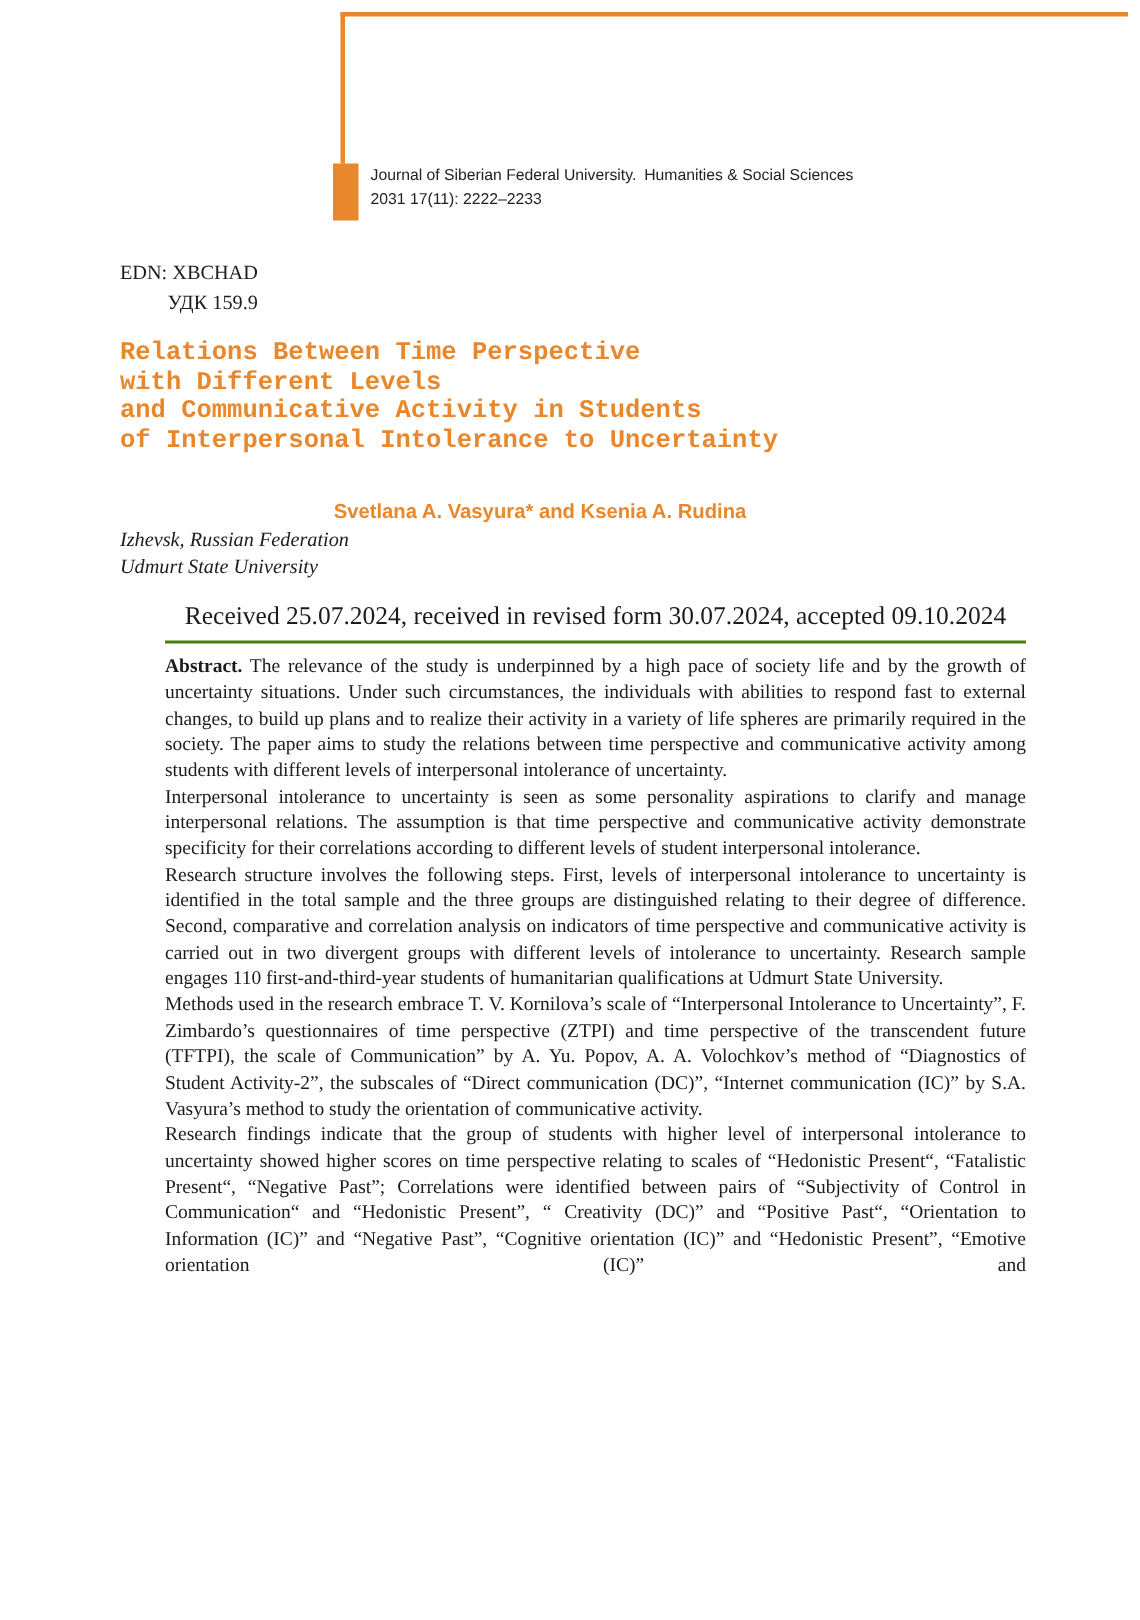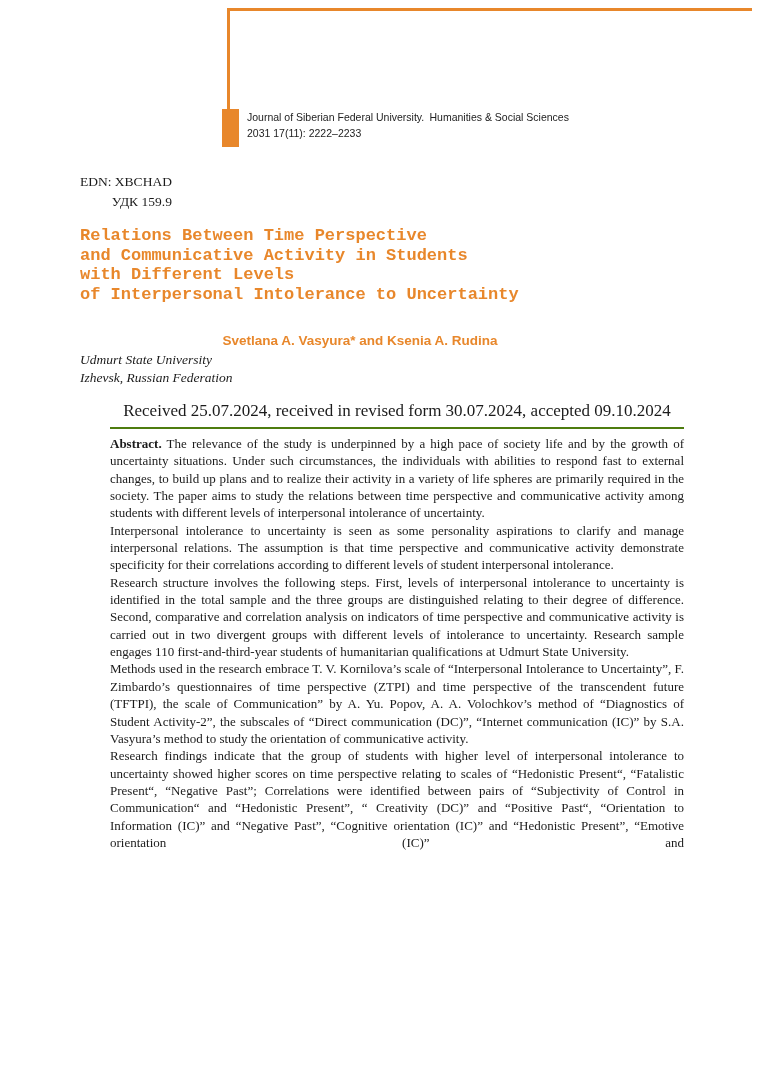--- a/index.html
+++ b/index.html
@@ -91,8 +91,8 @@
 
   <h1 class="title">
     <div>Relations Between Time Perspective</div>
+    <div>with Different Levels</div>
     <div>and Communicative Activity in Students</div>
-    <div>with Different Levels</div>
     <div>of Interpersonal Intolerance to Uncertainty</div>
   </h1>
 

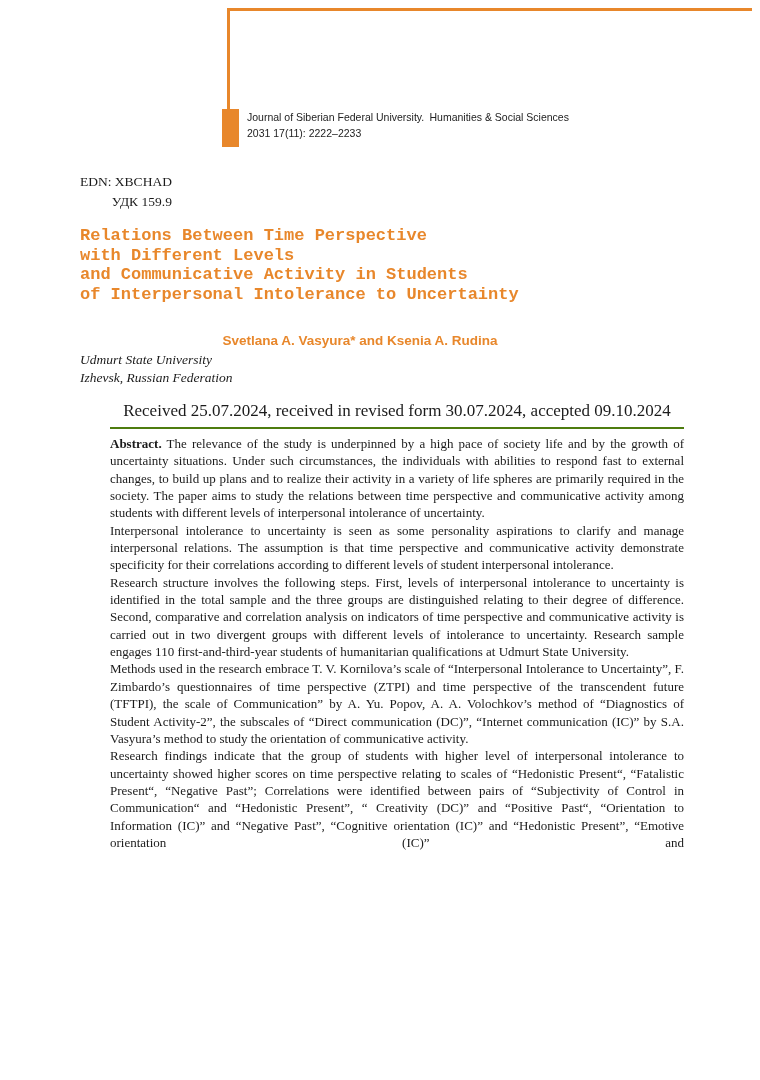--- a/index.html
+++ b/index.html
@@ -98,8 +98,8 @@
 
   <div class="authors">Svetlana A. Vasyura* and Ksenia A. Rudina</div>
   <div class="affiliation">
+    <div>Izhevsk, Russian Federation</div>
     <div>Udmurt State University</div>
-    <div>Izhevsk, Russian Federation</div>
   </div>
 
   <div class="received">Received 25.07.2024, received in revised form 30.07.2024, accepted 09.10.2024</div>

